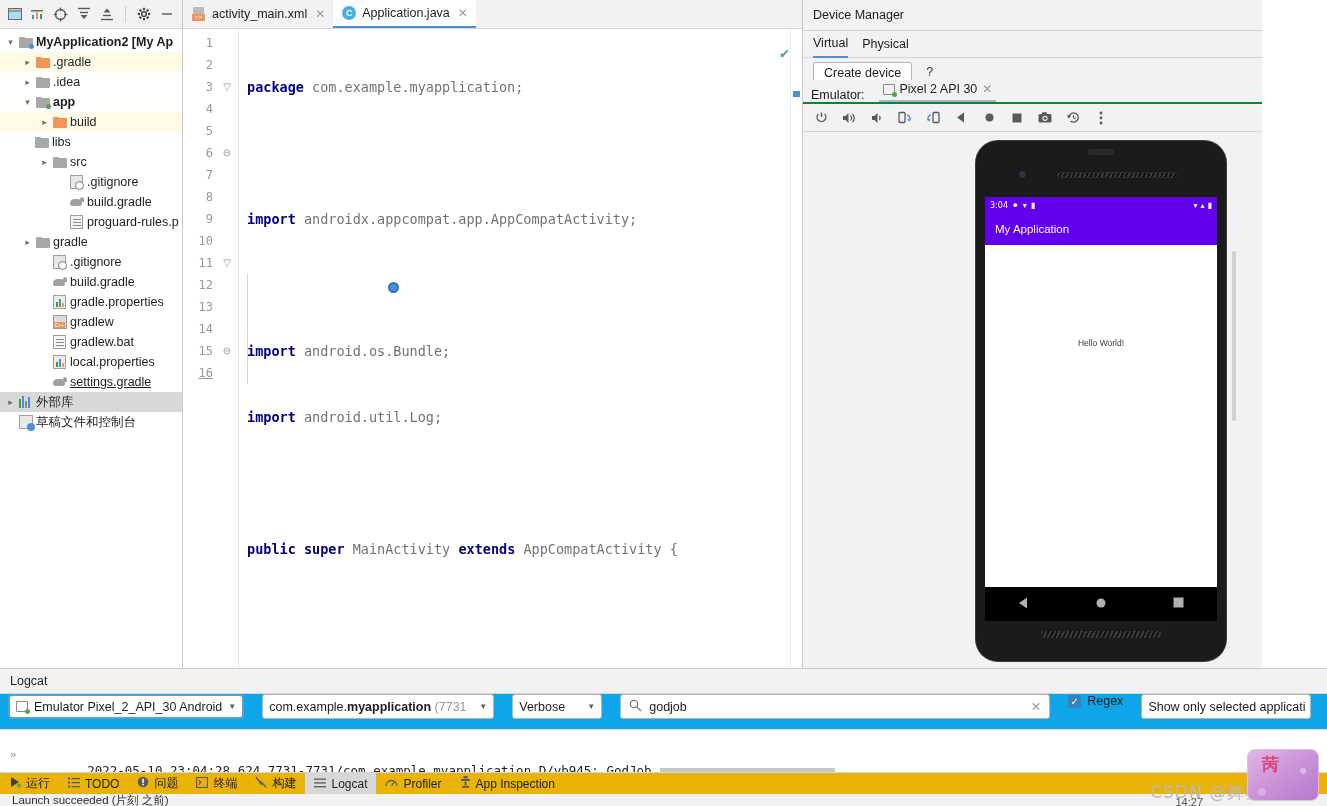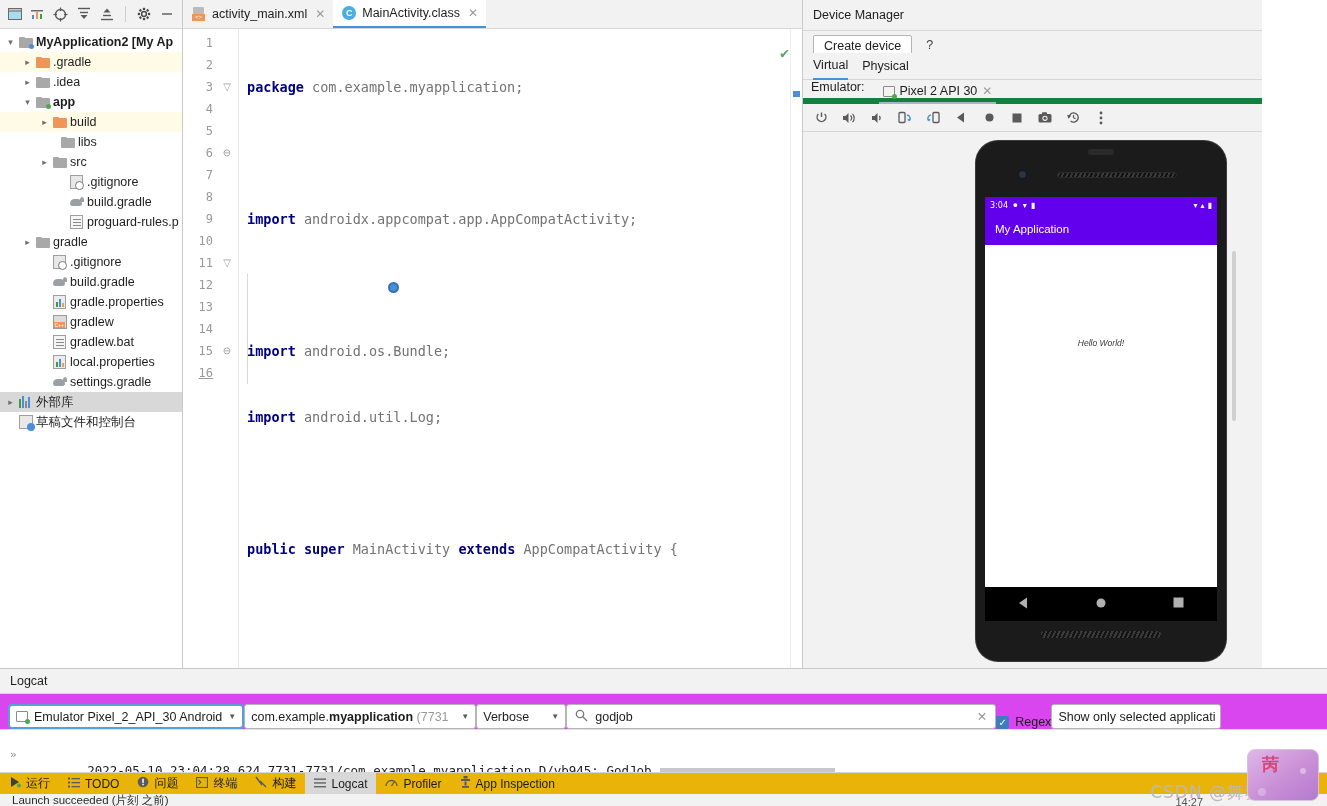--- a/index.html
+++ b/index.html
@@ -459,7 +459,7 @@
         </div>
         <div class="tab active">
           <span class="javaico">C</span>
-          <span>MainActivity.class</span>
+          <span>Application.java</span>
           <span class="x">✕</span>
         </div>
       </div>

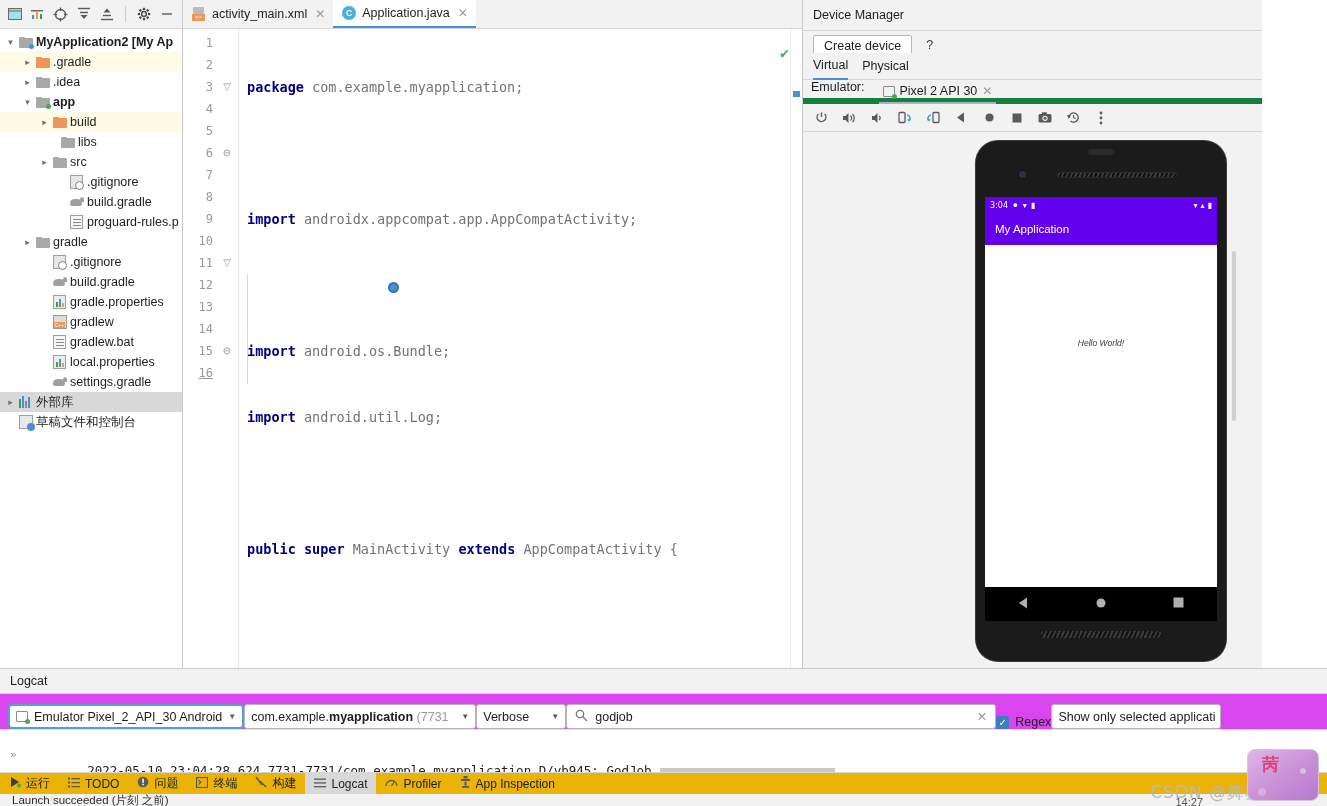--- a/index.html
+++ b/index.html
@@ -520,13 +520,13 @@
 
   <div id="device-panel">
     <div id="dm-title">Device Manager</div>
+    <div id="dm-tabs">
+      <span class="dmtab active">Virtual</span>
+      <span class="dmtab">Physical</span>
+    </div>
     <div id="dm-row">
       <span id="create-device">Create device</span>
       <span id="dm-help">?</span>
-    </div>
-    <div id="dm-tabs">
-      <span class="dmtab active">Virtual</span>
-      <span class="dmtab">Physical</span>
     </div>
     <div id="emu-tabrow">
       <span>Emulator:</span>

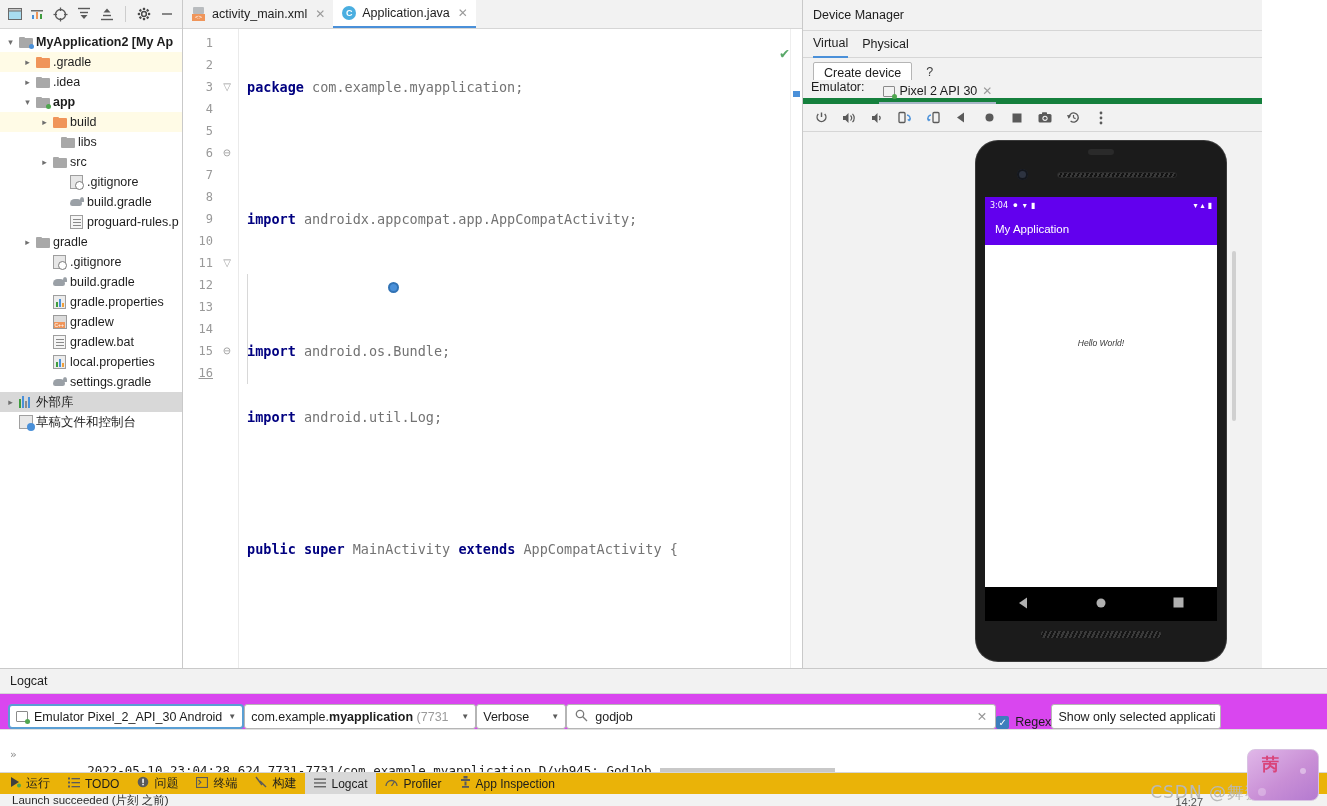--- a/index.html
+++ b/index.html
@@ -136,8 +136,8 @@
                    position:relative; top:4px;}
   #dm-help { margin-left:14px; font-size:12.5px; color:#3c3c3c; position:relative; top:3px;}
 
-  #emu-tabrow { height:24px; background:#f2f2f2; display:flex; align-items:flex-start; padding-left:8px;
-                border-bottom:6px solid #15803d; font-size:12.5px; }
+  #emu-tabrow { height:24px; background:#f2f2f2; display:flex; align-items:flex-end; padding-left:8px;
+                border-bottom:2px solid #15803d; font-size:12.5px; }
   #emu-tab { display:flex; align-items:center; gap:5px; margin-left:14px; height:24px;
              border-bottom:2px solid #a7b6c7; padding:0 4px;}
   .devico { width:12px;height:11px;border:1.5px solid #8a8a8a;border-radius:1px; position:relative;}

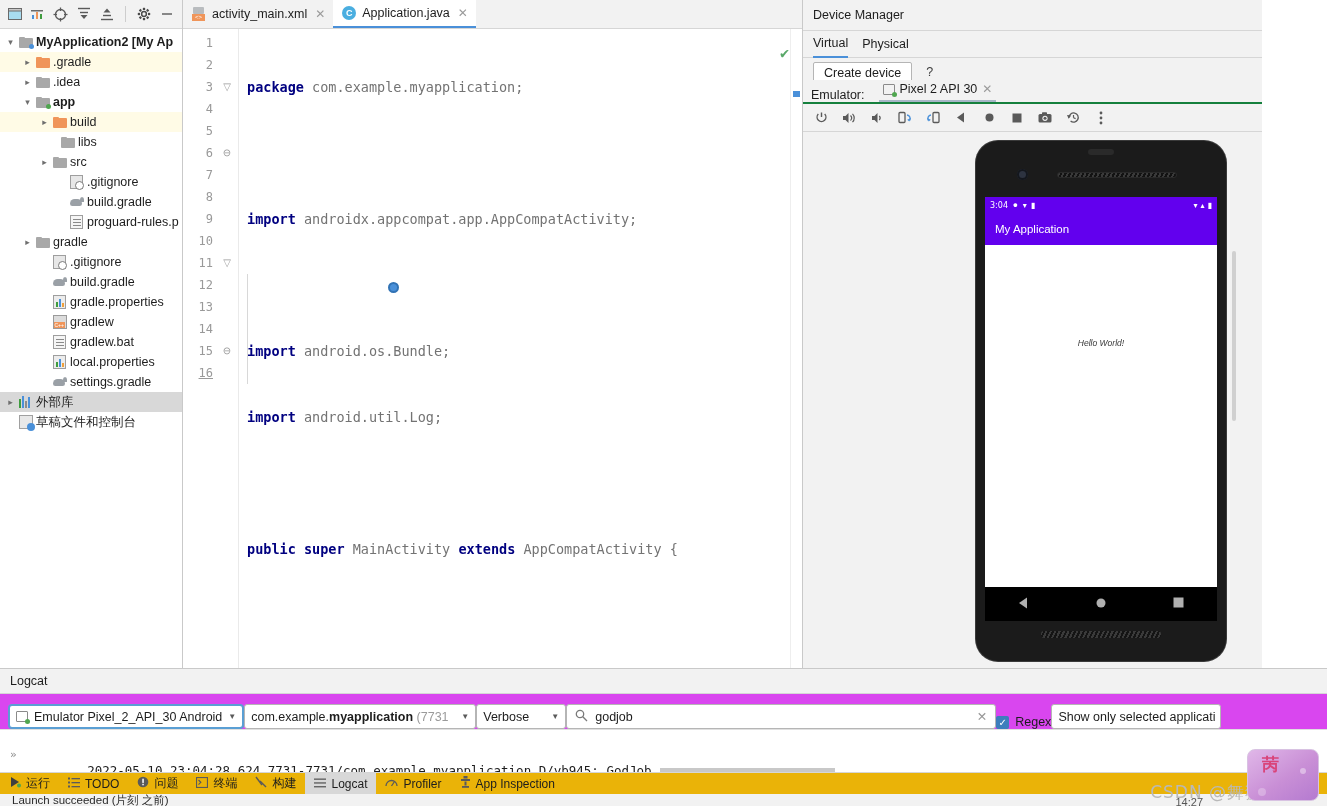--- a/index.html
+++ b/index.html
@@ -324,7 +324,7 @@
           </span>
           <span class="tlabel">build</span>
         </div>
-        <div class="tnode" style="padding-left: 46px;">
+        <div class="tnode" style="padding-left: 20px;">
           <span class="arrow"></span>
           <span class="tico">
             <span class="folder"></span>

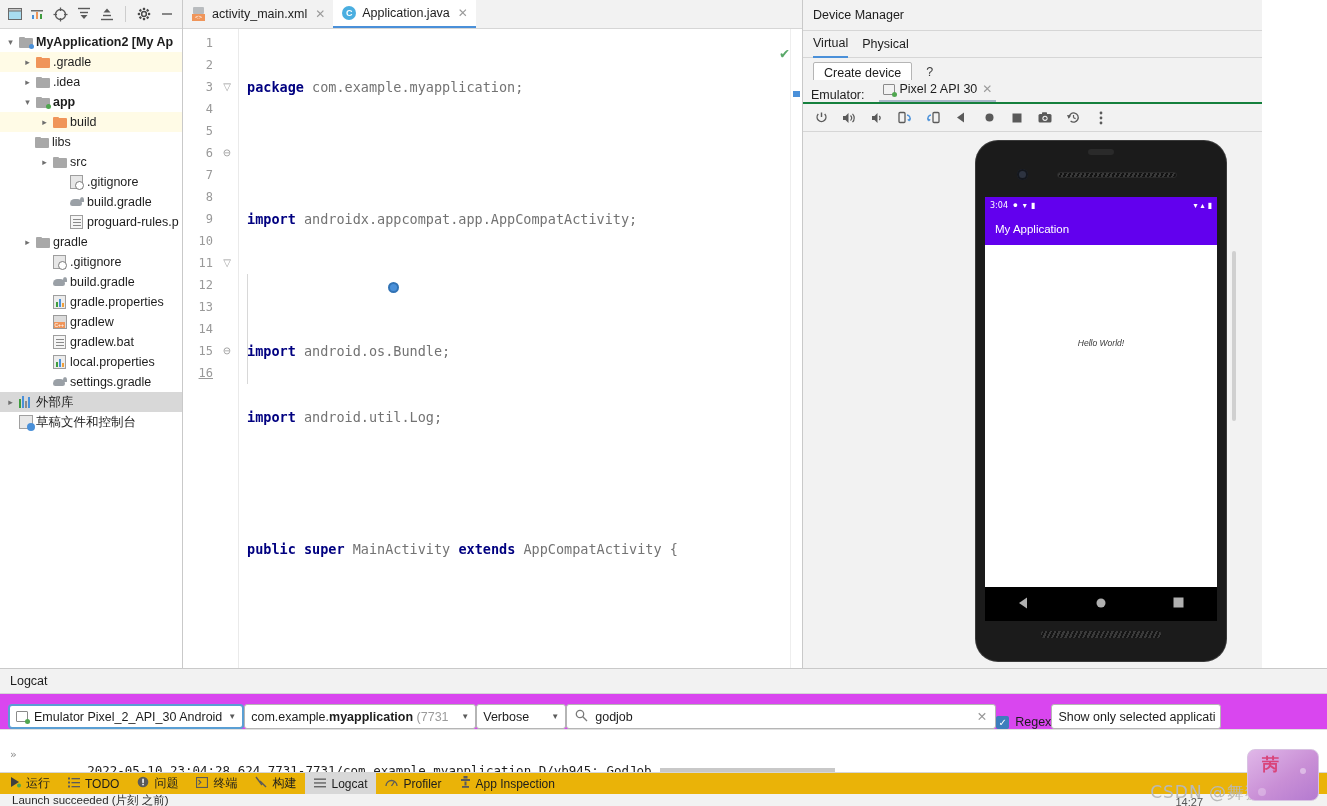--- a/index.html
+++ b/index.html
@@ -167,7 +167,7 @@
   #appbar { height:32px; background:#6200ee; color:#fff; display:flex; align-items:center; padding-left:10px;
             font-size:11.5px; }
   #content { height:342px; background:#fff; display:flex; align-items:flex-start; justify-content:center; padding-top:93px;}
-  #hello { font-size:8.5px; color:#3a3a3a;font-style:italic; }
+  #hello { font-size:8.5px; color:#3a3a3a; }
   #navbar { position:absolute; left:0; top:446px; width:232px; height:34px; background:#000;
             display:flex; align-items:center; justify-content:space-around; }
   #navbar .nb { color:#b0b0b0; }

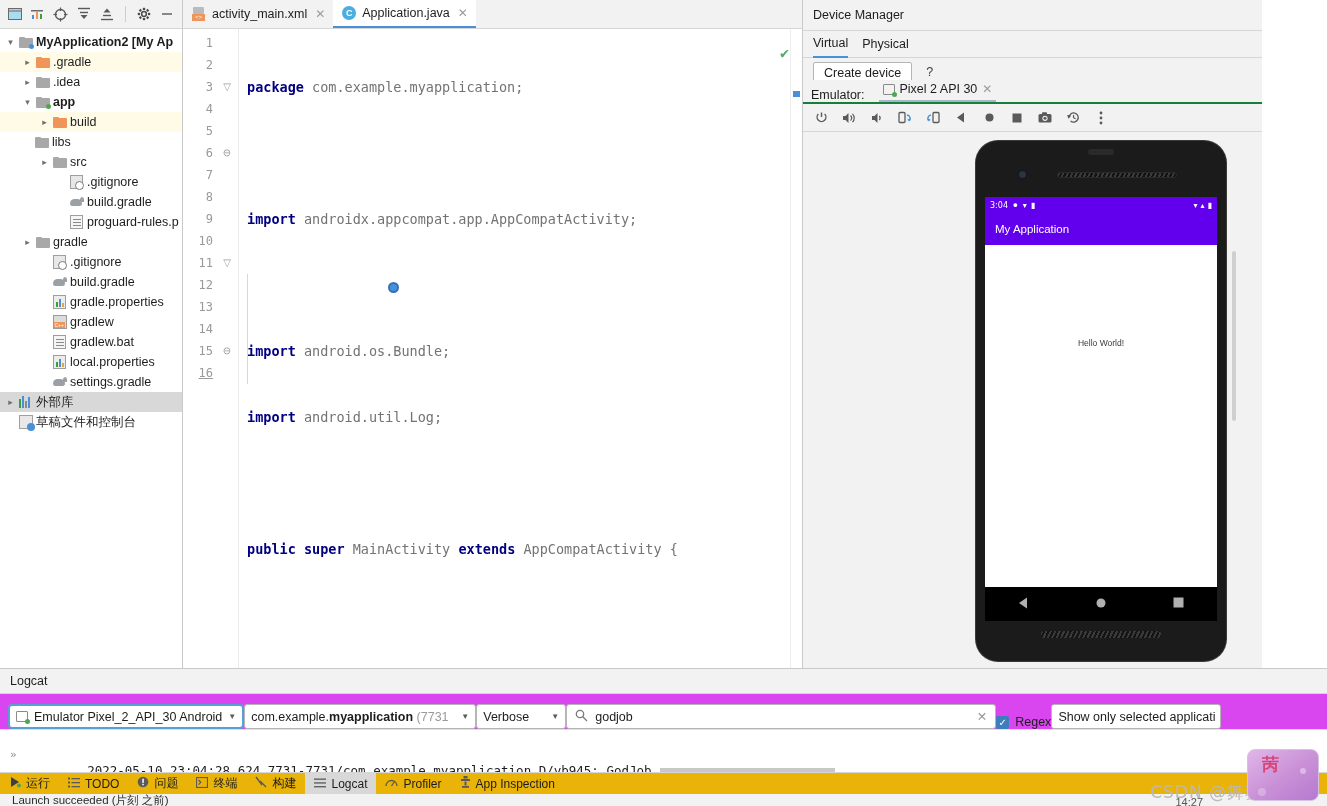--- a/index.html
+++ b/index.html
@@ -418,7 +418,7 @@
           </span>
           <span class="tlabel">local.properties</span>
         </div>
-        <div class="tnode" style="padding-left: 38px;">
+        <div class="tnode" style="padding-left: 38px; text-decoration: underline;">
           <span class="arrow"></span>
           <span class="tico">
             <span class="gradleico"></span>

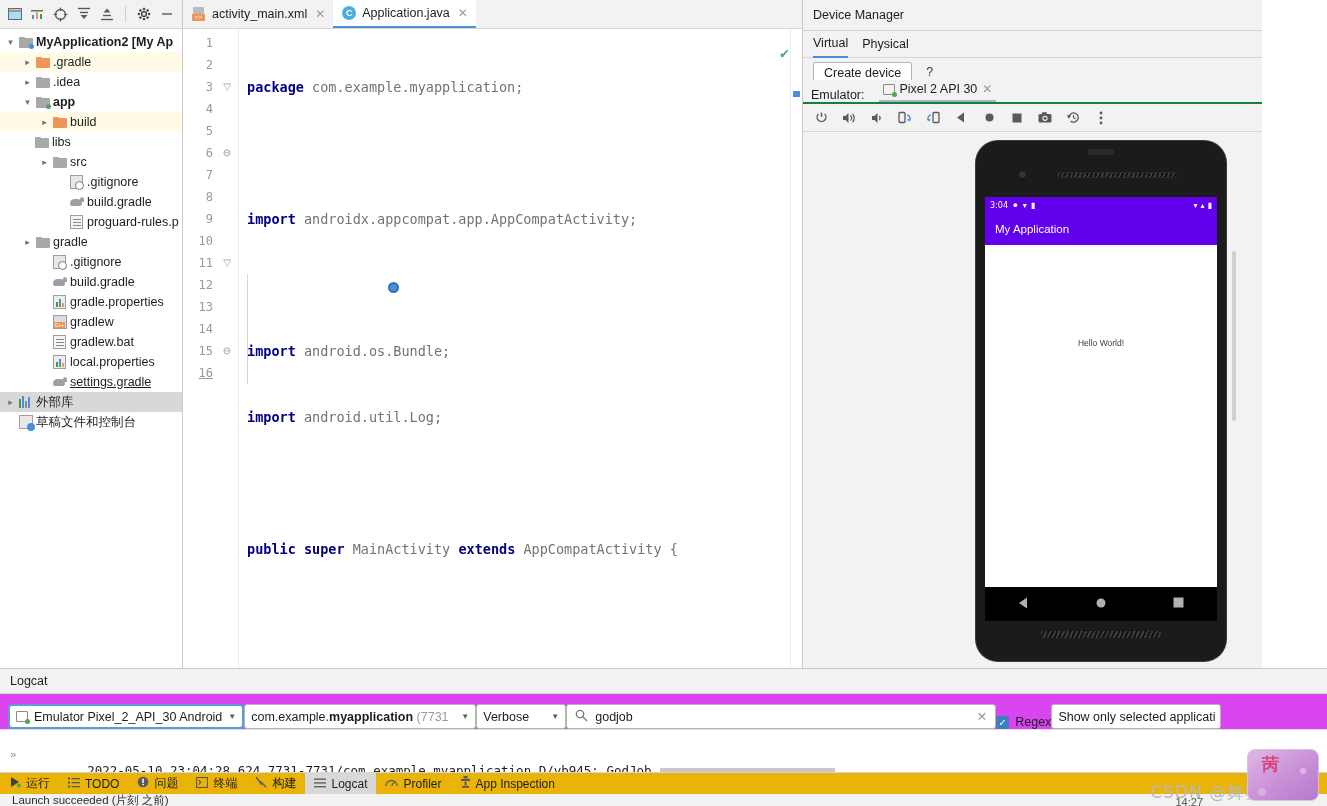--- a/index.html
+++ b/index.html
@@ -180,7 +180,7 @@
             border-top:1px solid #c9c9c9; }
   #logcat-title { height:25px; background:#f2f2f2; display:flex; align-items:center; padding-left:10px;
                   font-size:12.5px; border-bottom:1px solid #d6d6d6; }
-  #logcat-toolbar { height:36px; background:#d946ef; display:flex; align-items:flex-end; gap:0; padding:0 8px;
+  #logcat-toolbar { height:36px; background:#0ea5e9; display:flex; align-items:flex-start; gap:18px; padding:0 8px;
                     border-bottom:1px solid #e0e0e0; }
   .combo { border:1px solid #b5b5b5; background:#fff; border-radius:3px; height:25px; display:flex; align-items:center;
            padding:0 6px; font-size:12.5px; gap:6px; white-space:nowrap; overflow:hidden; }

